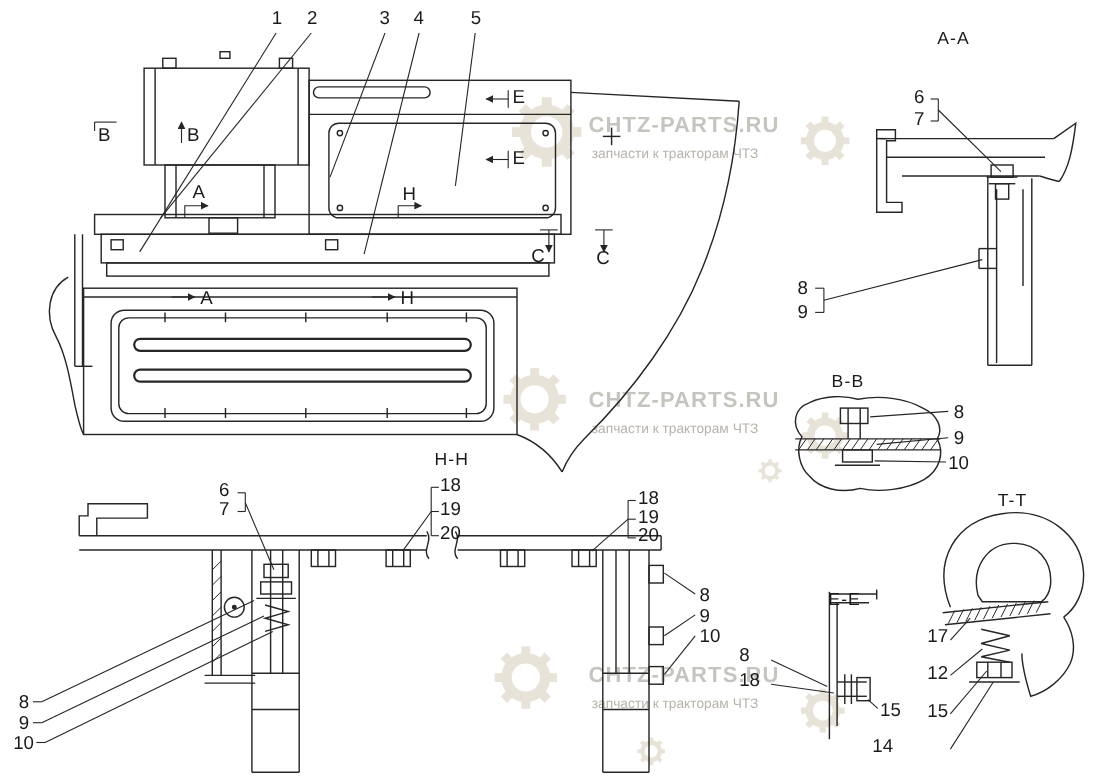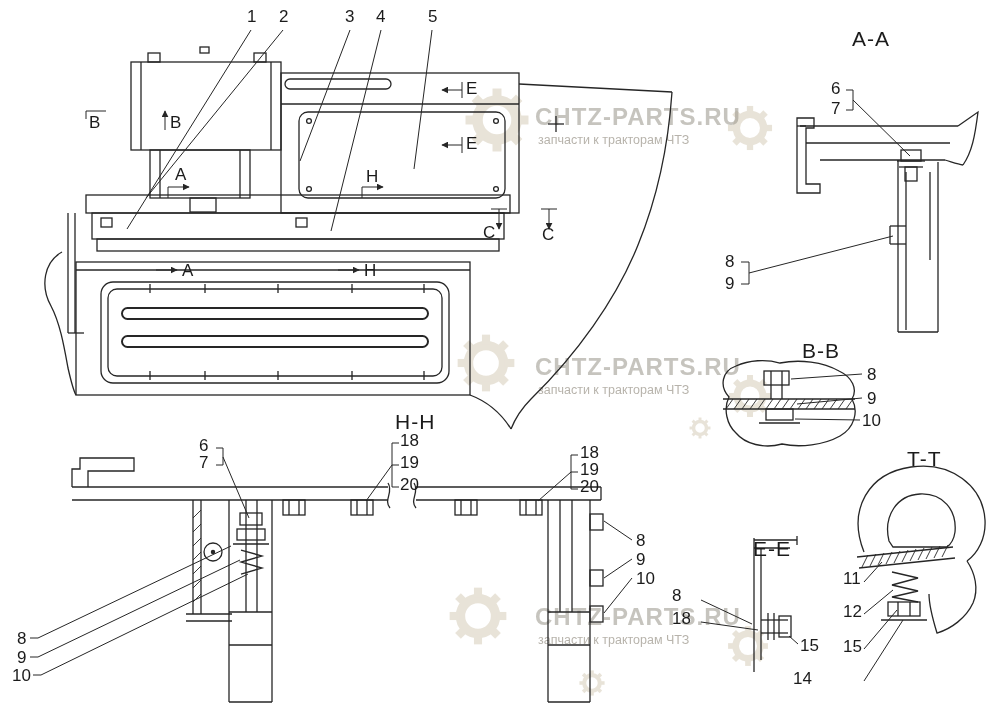--- a/index.html
+++ b/index.html
@@ -15,7 +15,7 @@
     color:#1b1b1b; white-space:nowrap;
   }
   .ttl {
-    position:absolute; font-size:21px; line-height:1; letter-spacing:1px;
+    position:absolute; font-size:16px; line-height:1; letter-spacing:1px;
     color:#1b1b1b; white-space:nowrap;
   }
   .wm-brand {

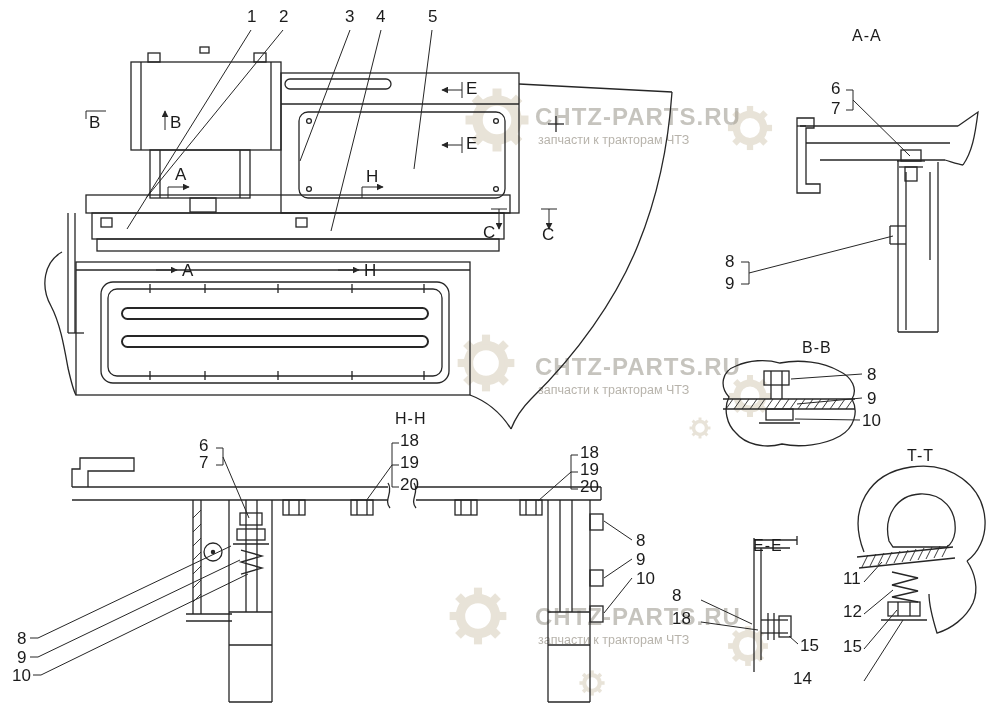--- a/index.html
+++ b/index.html
@@ -19,7 +19,7 @@
     color:#1b1b1b; white-space:nowrap;
   }
   .wm-brand {
-    position:absolute; font-size:24px; font-weight:bold; letter-spacing:1px;
+    position:absolute; font-size:20px; font-weight:bold; letter-spacing:1px;
     color:rgba(152,147,136,0.55); white-space:nowrap;
   }
   .wm-sub {

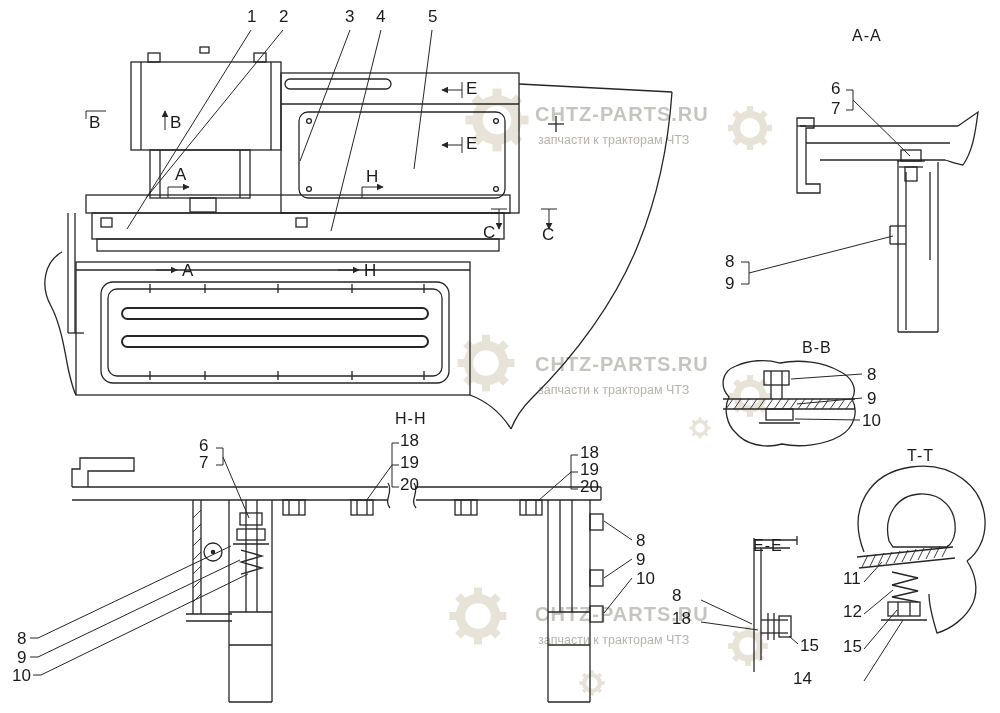--- a/index.html
+++ b/index.html
@@ -348,7 +348,7 @@
     <div class="lbl" style="left:725px;top:253px">8</div>
     <div class="lbl" style="left:725px;top:275px">9</div>
 
-    <div class="ttl" style="left:802px;top:340px">B-B</div>
+    <div class="ttl" style="left:756px;top:340px">B-B</div>
     <div class="lbl" style="left:867px;top:366px">8</div>
     <div class="lbl" style="left:867px;top:390px">9</div>
     <div class="lbl" style="left:862px;top:412px">10</div>

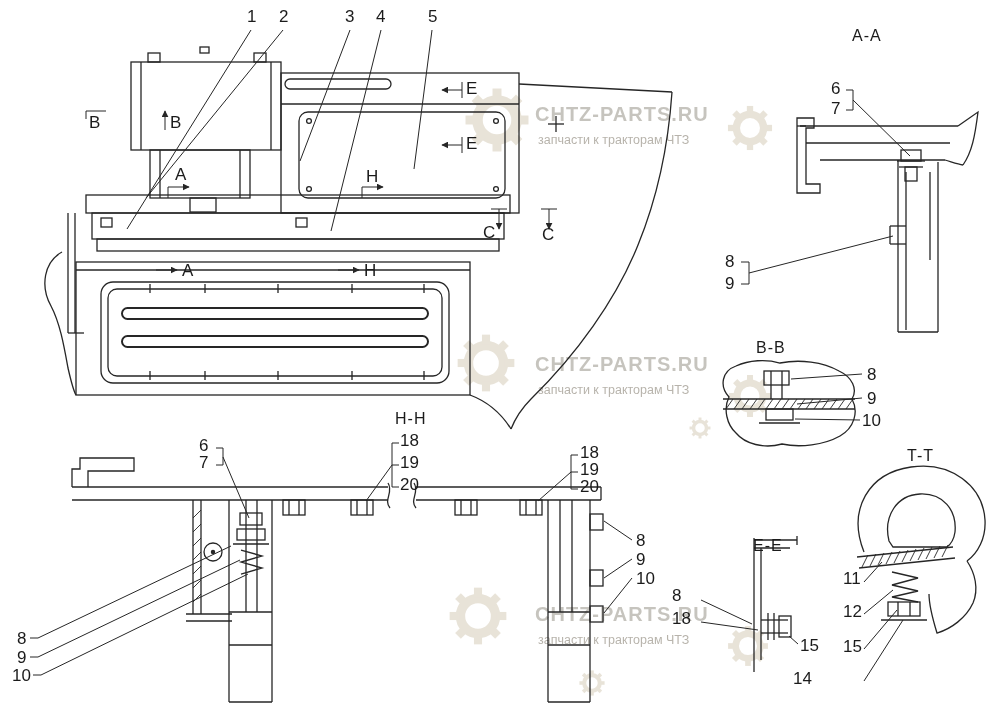--- a/index.html
+++ b/index.html
@@ -354,7 +354,7 @@
     <div class="lbl" style="left:862px;top:412px">10</div>
 
     <div class="ttl" style="left:907px;top:448px">T-T</div>
-    <div class="lbl" style="left:843px;top:570px">11</div>
+    <div class="lbl" style="left:843px;top:570px">17</div>
     <div class="lbl" style="left:843px;top:603px">12</div>
     <div class="lbl" style="left:843px;top:638px">15</div>
     <div class="lbl" style="left:793px;top:670px">14</div>

